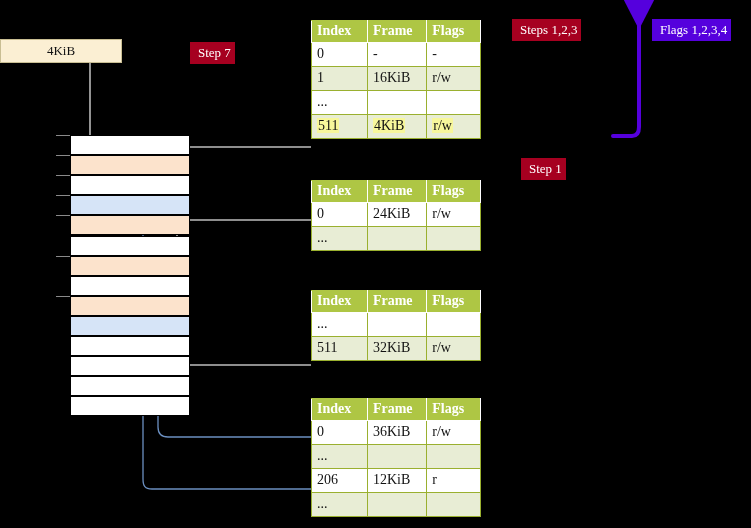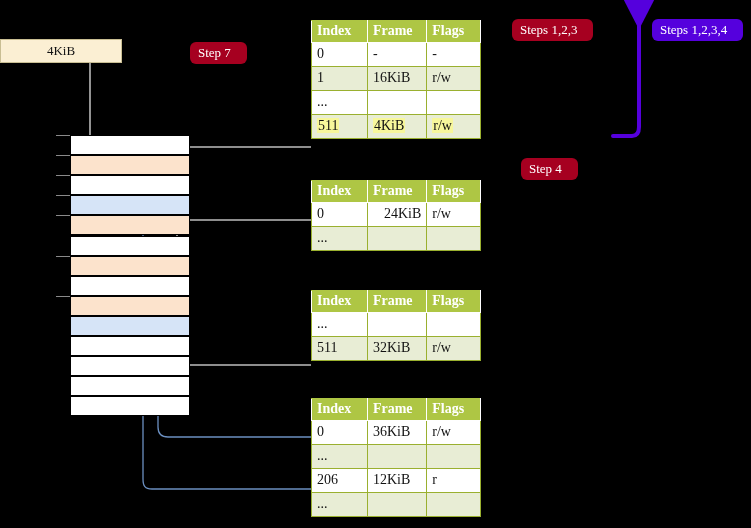--- a/index.html
+++ b/index.html
@@ -9,7 +9,7 @@
 
   
   .badge{position:absolute;color:#ffffff;font-size:13px;line-height:1;
-         padding:4px 16px 5px 8px;white-space:nowrap;border-radius:6px;}
+         padding:4px 4px 5px 8px;white-space:nowrap;}
   .badge-red{background:#A60020;}
   .badge-violet{background:#5500DD;}
 

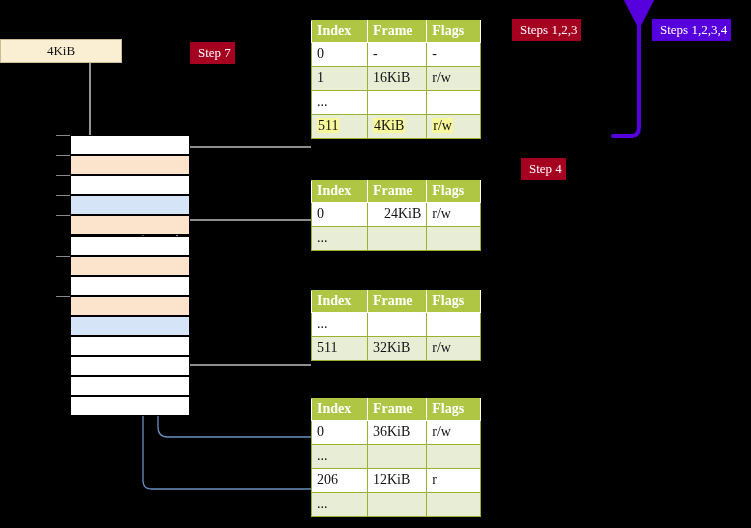--- a/index.html
+++ b/index.html
@@ -115,7 +115,7 @@
   </div>
 
   <div class="badge badge-violet" style="left:652px;top:19px;">
-    <span>Steps 1,2,3,4</span>
+    <span>Flags 1,2,3,4</span>
   </div>
 
   <div class="badge badge-red" style="left:521px;top:158px;">

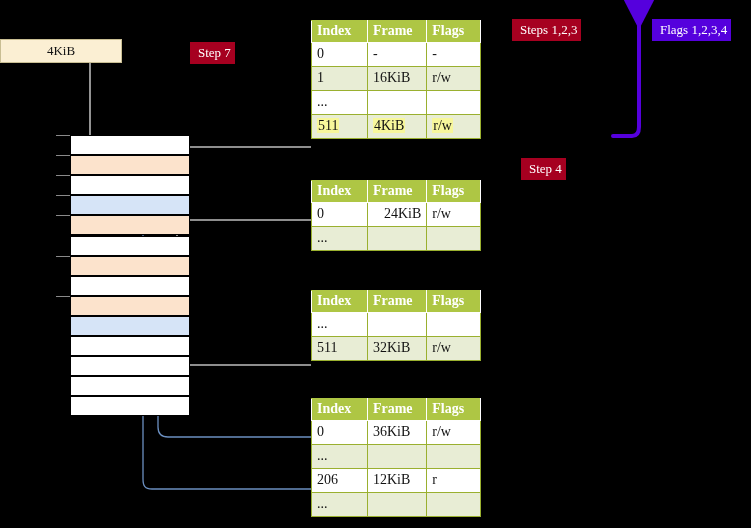--- a/index.html
+++ b/index.html
@@ -119,7 +119,7 @@
   </div>
 
   <div class="badge badge-red" style="left:521px;top:158px;">
-    <span>Step 4</span>
+    <span>Step 1</span>
   </div>
 
   <div id="memcol" style="left:70px;top:135px;width:120px;height:281px;">

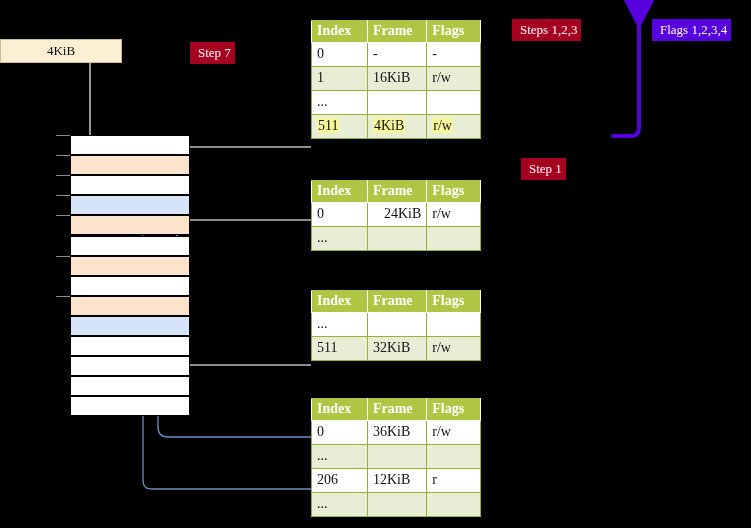--- a/index.html
+++ b/index.html
@@ -189,7 +189,7 @@
       <tbody>
         <tr>
           <td style="height: 18px;">0</td>
-          <td style="height: 18px; text-align: right;">24KiB</td>
+          <td style="height: 18px;">24KiB</td>
           <td style="height: 18px;">r/w</td>
         </tr>
         <tr class="alt">

